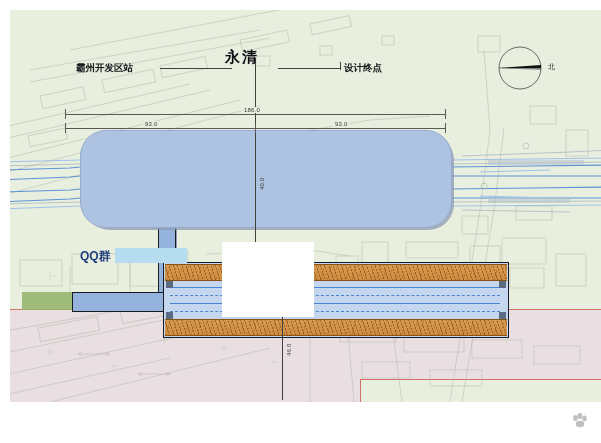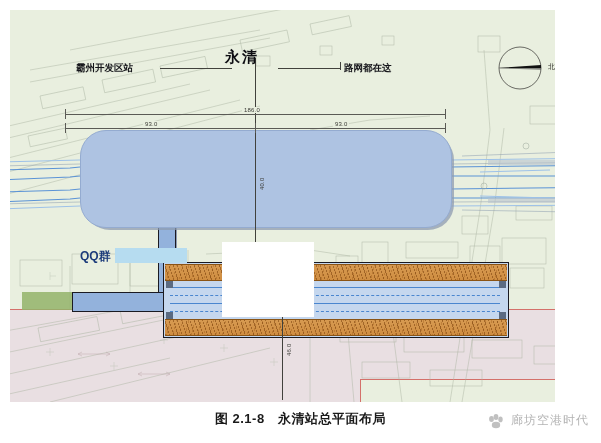--- a/index.html
+++ b/index.html
@@ -16,7 +16,7 @@
 
   
   #map{
-    position:absolute;left:10px;top:10px;width:545px;height:392px;
+    position:absolute;left:10px;top:10px;width:591px;height:392px;
     background:#e9efdf;
     overflow:hidden;
   }

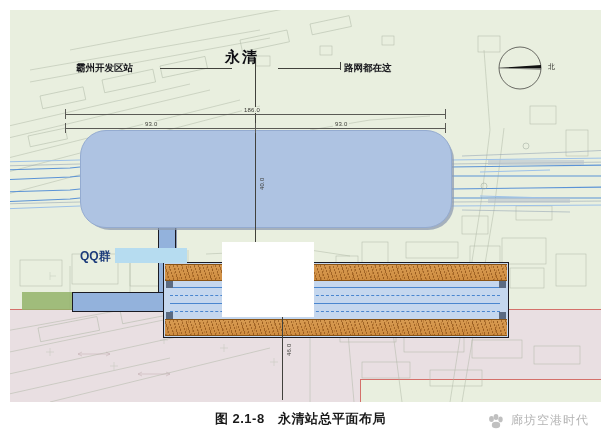--- a/index.html
+++ b/index.html
@@ -340,7 +340,7 @@
 
     <div class="maplabel" style="left:66px;top:52px;">霸州开发区站</div>
     <div class="maplabel" id="label-yongqing" style="left:215px;top:38px;">永清</div>
-    <div class="maplabel" style="left:334px;top:52px;">路网都在这</div>
+    <div class="maplabel" style="left:334px;top:52px;">设计终点</div>
 
     <svg id="compass" viewBox="0 0 46 46">
       <circle cx="23" cy="23" r="21" fill="none" stroke="#5a5a55" stroke-width="0.9"></circle>

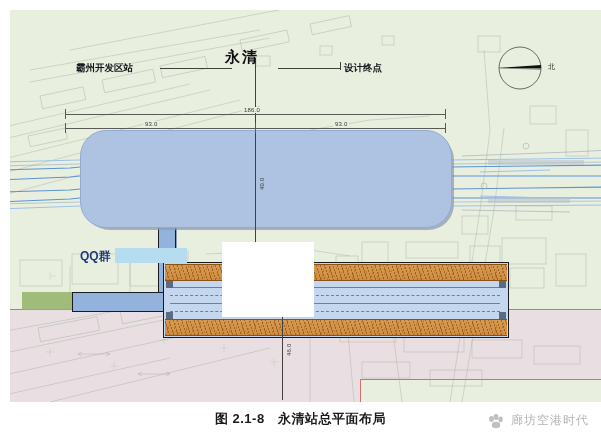--- a/index.html
+++ b/index.html
@@ -356,7 +356,6 @@
     <div id="white-cover"></div>
   </div>
 
-  <div id="caption">图 2.1-8　永清站总平面布局</div>
 
   <div id="brand">
     <svg width="18" height="16" viewBox="0 0 18 16">

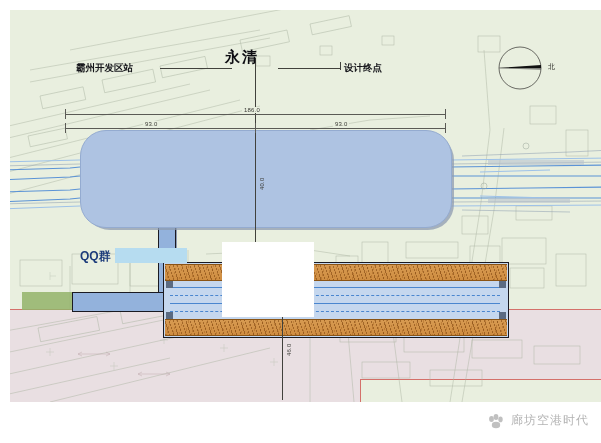--- a/index.html
+++ b/index.html
@@ -366,7 +366,6 @@
         <ellipse cx="9" cy="12" rx="4.2" ry="3.2"></ellipse>
       </g>
     </svg>
-    <span id="brand-text">廊坊空港时代</span>
   </div>
 
 </div>

